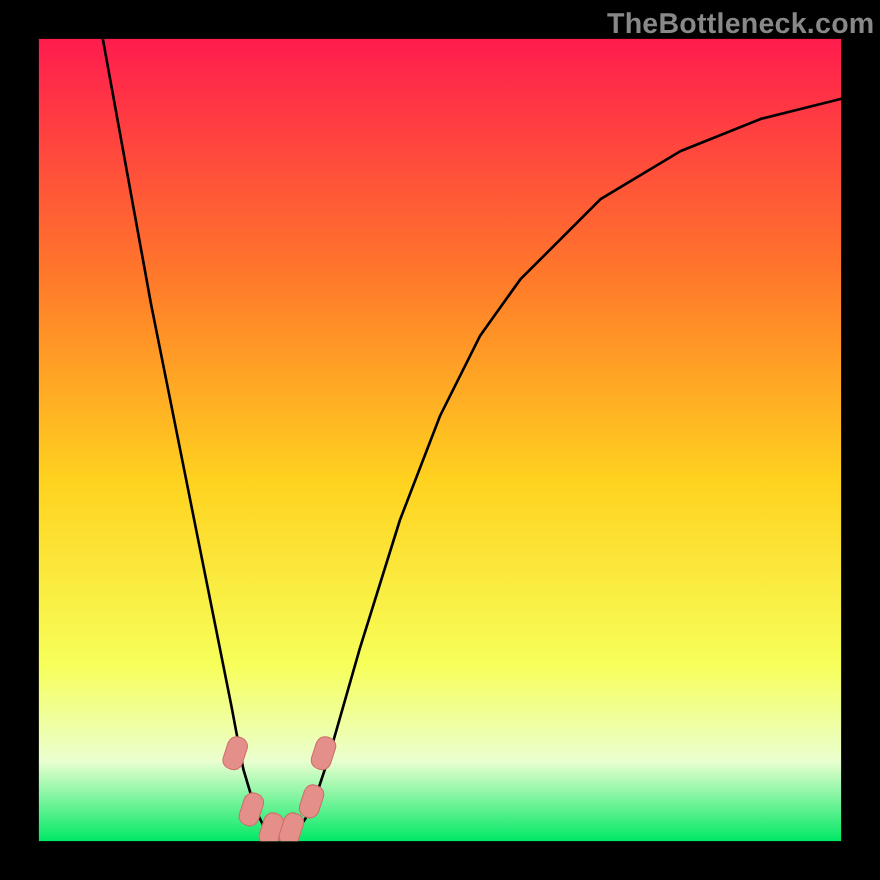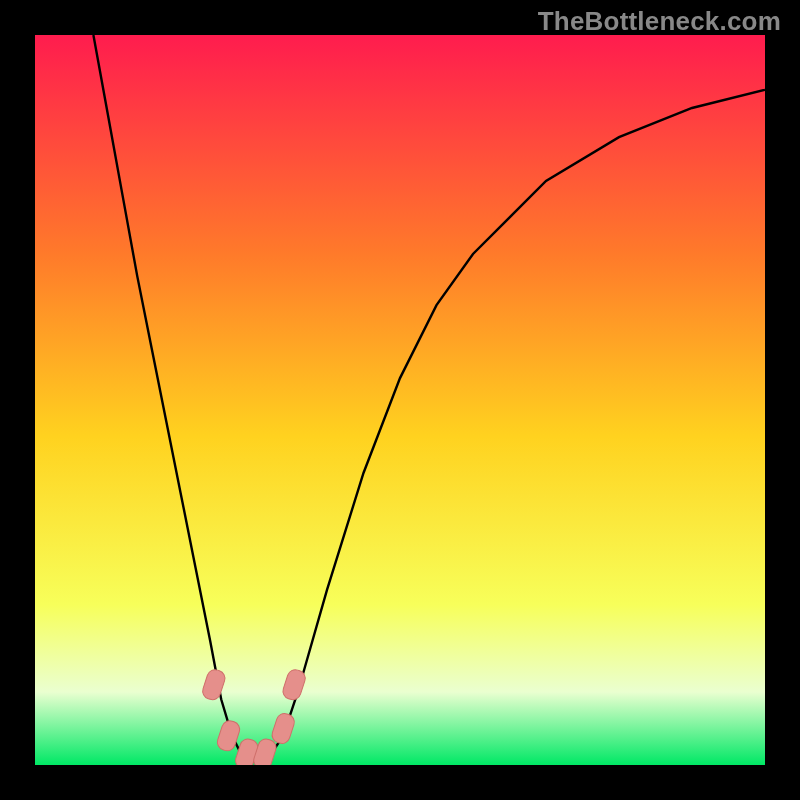--- a/index.html
+++ b/index.html
@@ -29,7 +29,7 @@
   .watermark {
     position: absolute;
     top: 6px;
-    right: 19px;
+    right: 5px;
     font-family: Arial, Helvetica, sans-serif;
     font-size: 26px;
     font-weight: 600;

